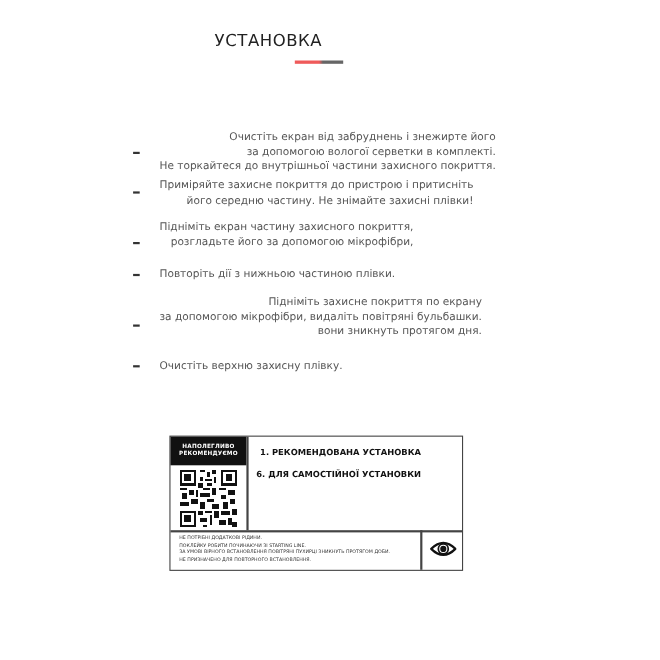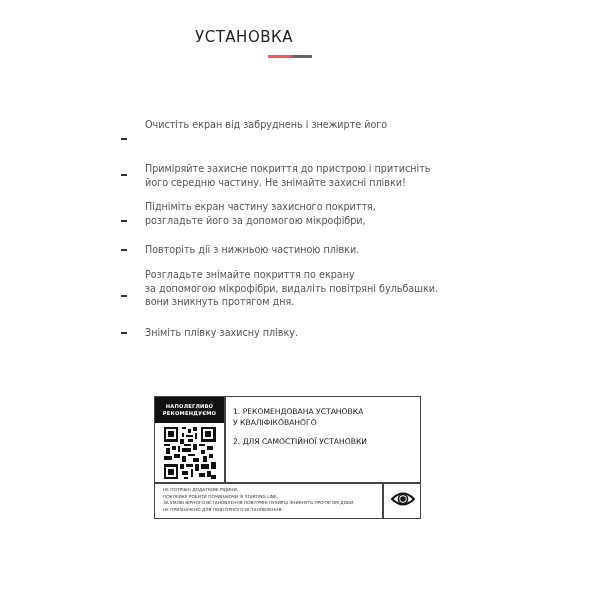--- a/index.html
+++ b/index.html
@@ -24,6 +24,7 @@
     .step .text {
       position: absolute; left: 145px; font-size: 9.6px; line-height: 13.5px; color: #555;
       white-space: nowrap;
+      text-align: right;
     }
     .step .text div { height: 13.5px; }
 

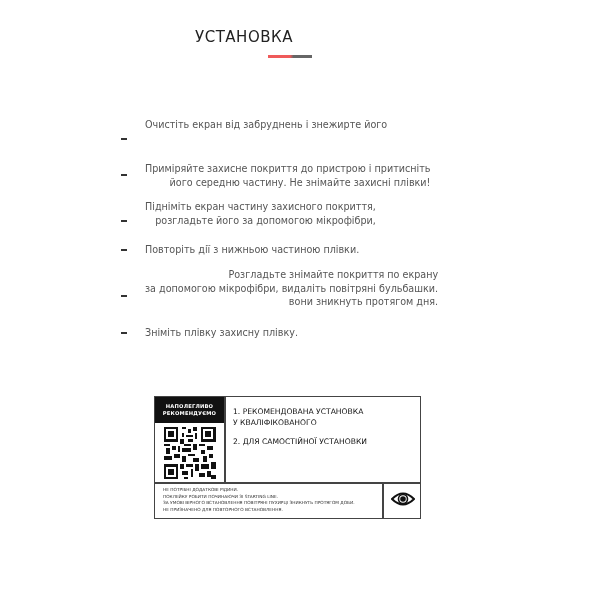--- a/index.html
+++ b/index.html
@@ -73,6 +73,7 @@
     <div class="dash" style="top:20px;"></div>
     <div class="text">
       <div>Очистіть екран від забруднень і знежирте його</div>
+      <div>за допомогою вологої серветки в комплекті.</div>
     </div>
   </div>
   <div class="step" style="top:162px;">

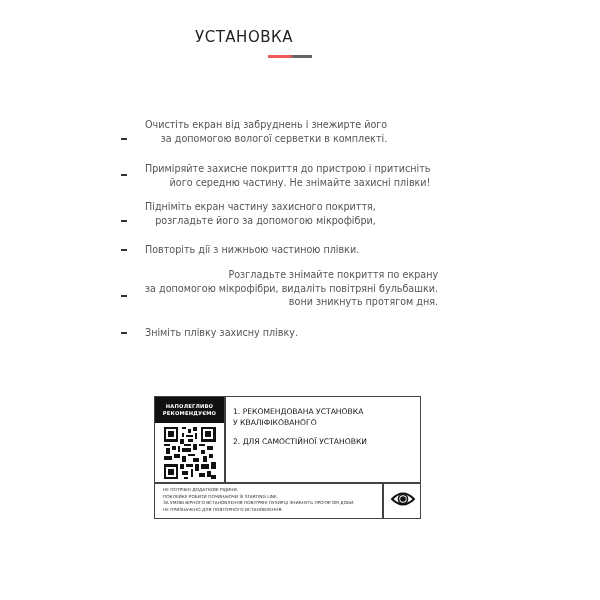--- a/index.html
+++ b/index.html
@@ -74,6 +74,7 @@
     <div class="text">
       <div>Очистіть екран від забруднень і знежирте його</div>
       <div>за допомогою вологої серветки в комплекті.</div>
+      <div>Не торкайтеся до внутрішньої частини захисного покриття.</div>
     </div>
   </div>
   <div class="step" style="top:162px;">

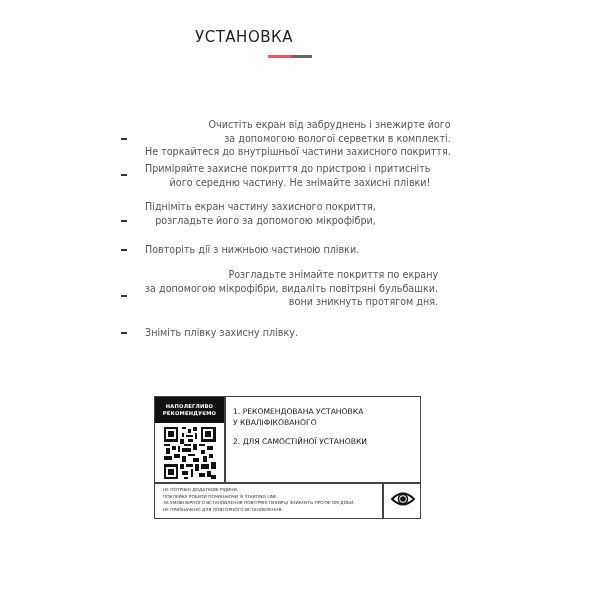--- a/index.html
+++ b/index.html
@@ -100,7 +100,7 @@
   <div class="step" style="top:268px;">
     <div class="dash" style="top:27px;"></div>
     <div class="text">
-      <div>Розгладьте знімайте покриття по екрану</div>
+      <div>Підніміть захисне покриття по екрану</div>
       <div>за допомогою мікрофібри, видаліть повітряні бульбашки.</div>
       <div>вони зникнуть протягом дня.</div>
     </div>

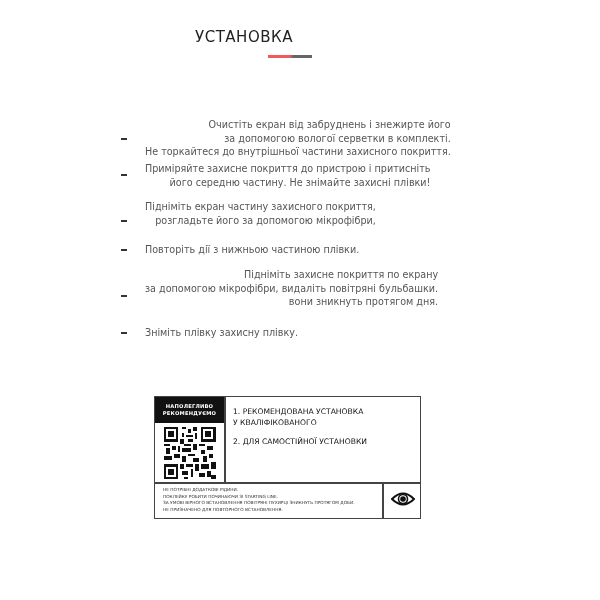--- a/index.html
+++ b/index.html
@@ -108,7 +108,7 @@
   <div class="step" style="top:326px;">
     <div class="dash" style="top:6px;"></div>
     <div class="text">
-      <div>Зніміть плівку захисну плівку.</div>
+      <div>Очистіть верхню захисну плівку.</div>
     </div>
   </div>
 </div>

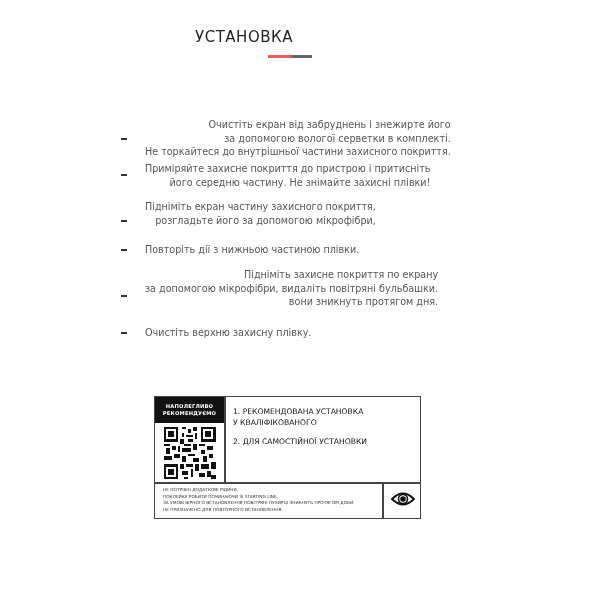--- a/index.html
+++ b/index.html
@@ -47,8 +47,8 @@
       position: absolute; left: 0; top: 85px; width: 100%; height: 1.5px; background: #444;
     }
     .instructions {
-      position: absolute; left: 78px; top: 10px; font-size: 7.6px; font-weight: normal;
-      color: #111; line-height: 10.5px; white-space: nowrap;
+      position: absolute; left: 78px; top: 10px; font-size: 7.6px; font-weight: bold;
+      color: #111; line-height: 10.5px; white-space: nowrap; text-align: right;
     }
     .instructions .gap { height: 9px; }
     .notes {

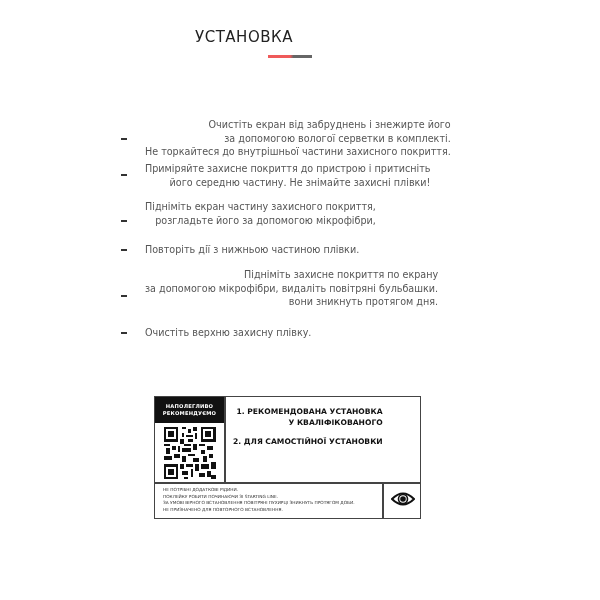--- a/index.html
+++ b/index.html
@@ -173,7 +173,6 @@
   <div class="vline"></div>
   <div class="instructions">
     <div>1. РЕКОМЕНДОВАНА УСТАНОВКА</div>
-    <div>У КВАЛІФІКОВАНОГО</div>
     <div class="gap"></div>
     <div>2. ДЛЯ САМОСТІЙНОЇ УСТАНОВКИ</div>
   </div>

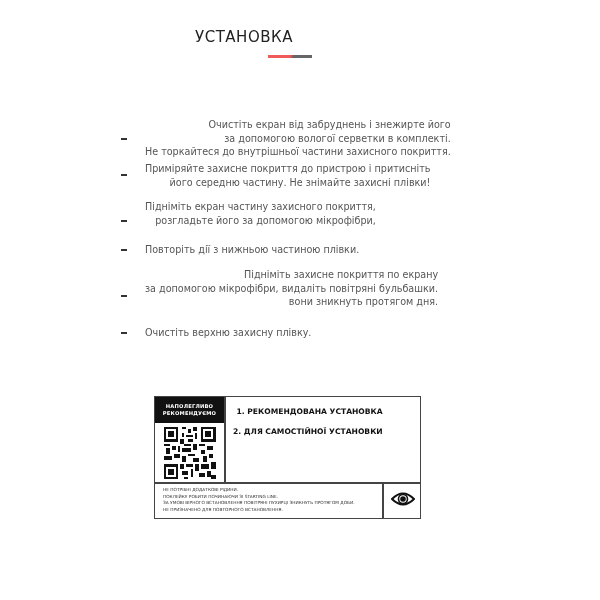--- a/index.html
+++ b/index.html
@@ -174,7 +174,7 @@
   <div class="instructions">
     <div>1. РЕКОМЕНДОВАНА УСТАНОВКА</div>
     <div class="gap"></div>
-    <div>2. ДЛЯ САМОСТІЙНОЇ УСТАНОВКИ</div>
+    <div>6. ДЛЯ САМОСТІЙНОЇ УСТАНОВКИ</div>
   </div>
   <div class="hline"></div>
   <div class="notes">

